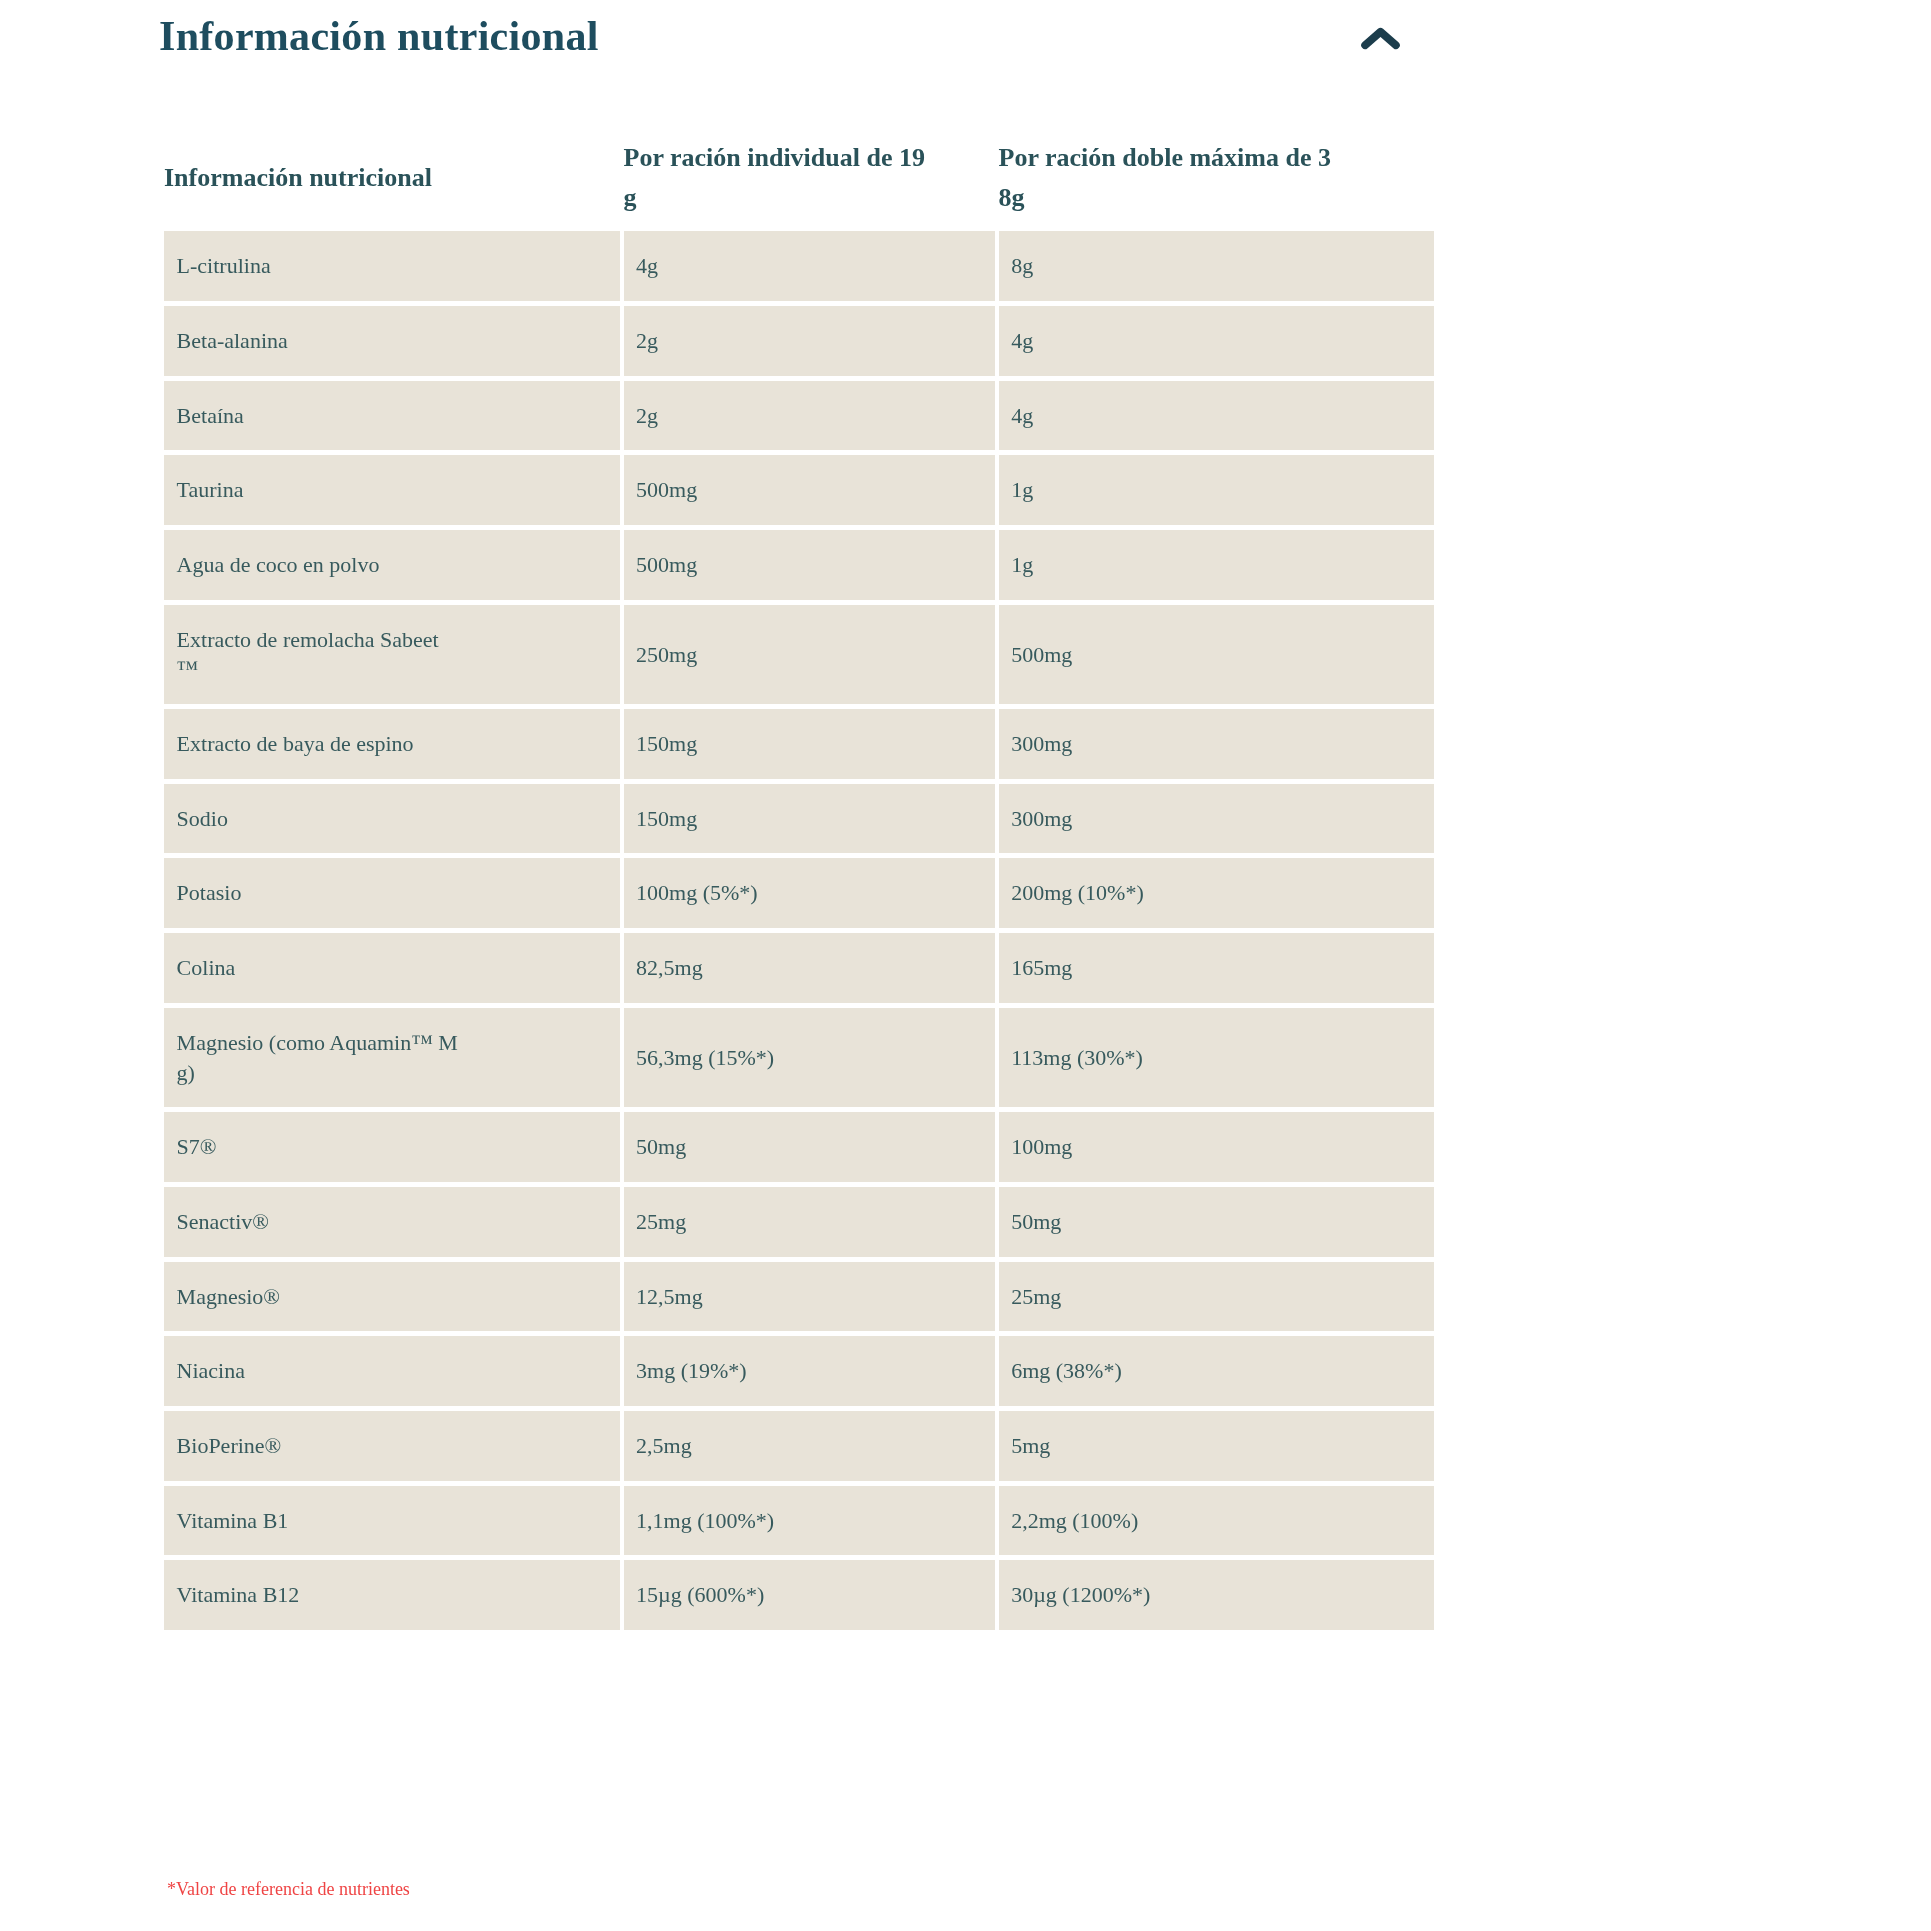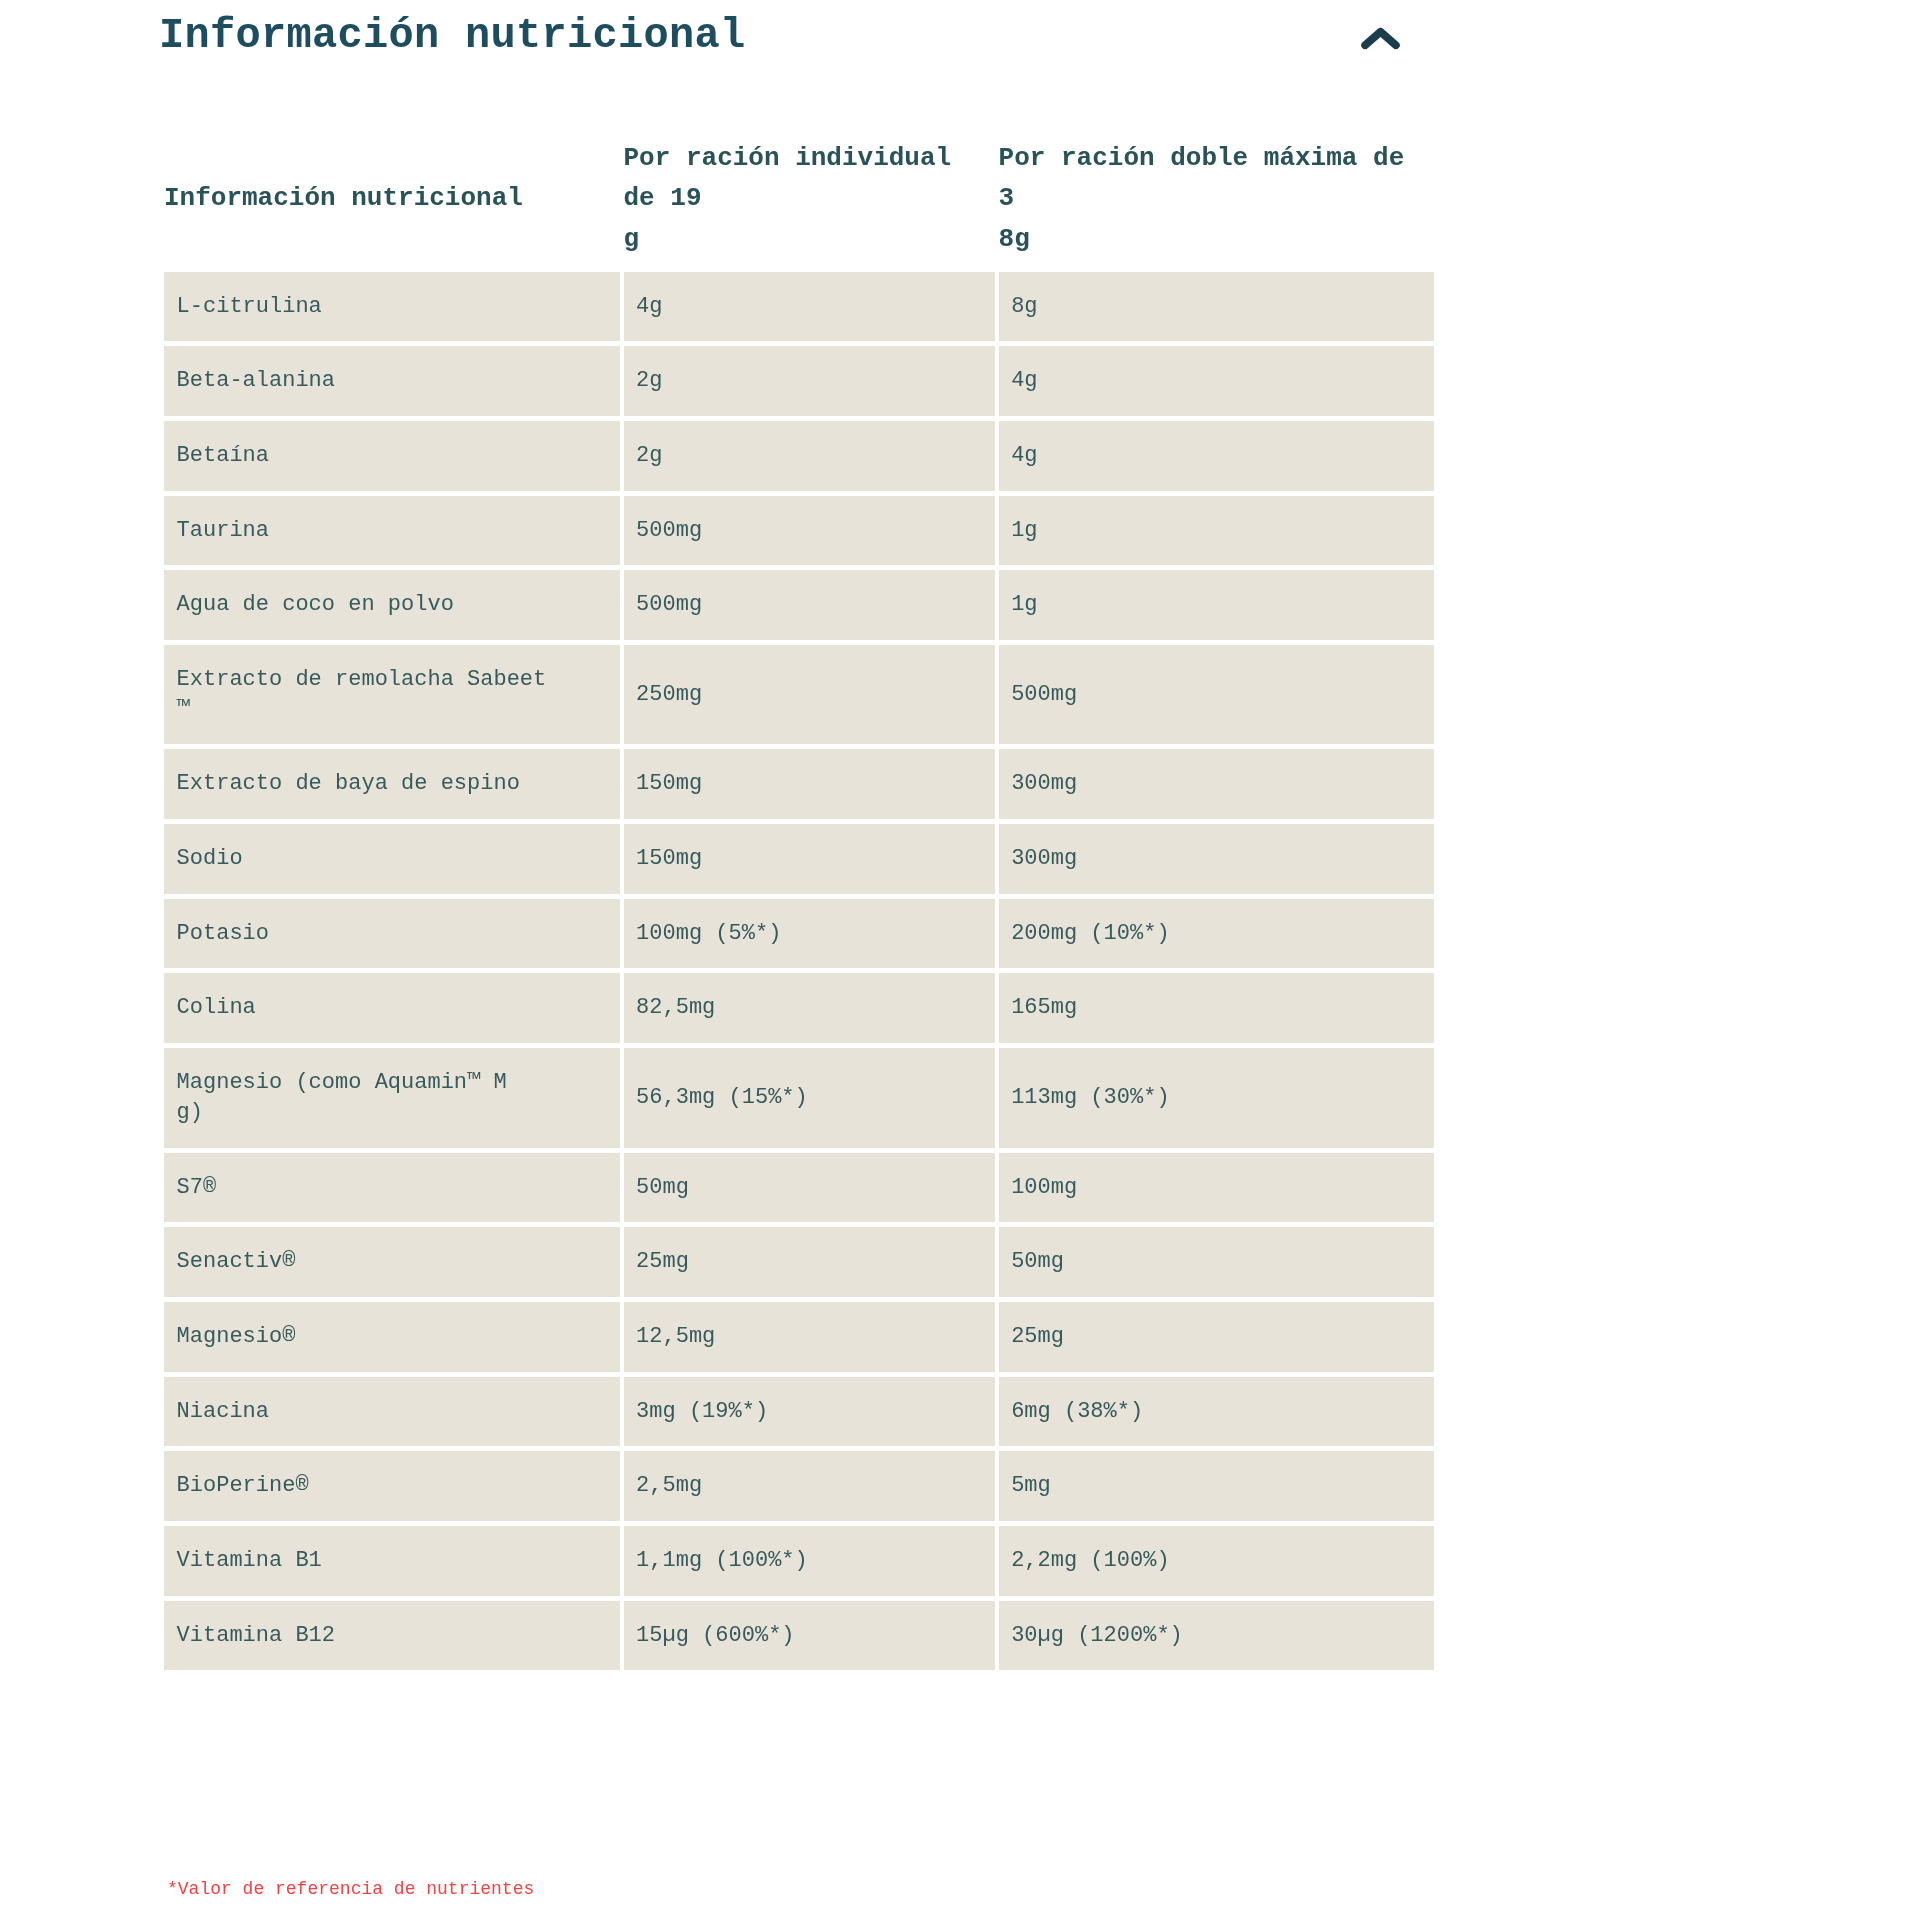--- a/index.html
+++ b/index.html
@@ -16,7 +16,7 @@
     position:relative;
     width:1652px;height:1931px;
     background:var(--page-bg);
-    font-family:Liberation Mono, monospace;
+    font-family:Liberation Serif, serif;
     overflow:hidden;
   }
   

